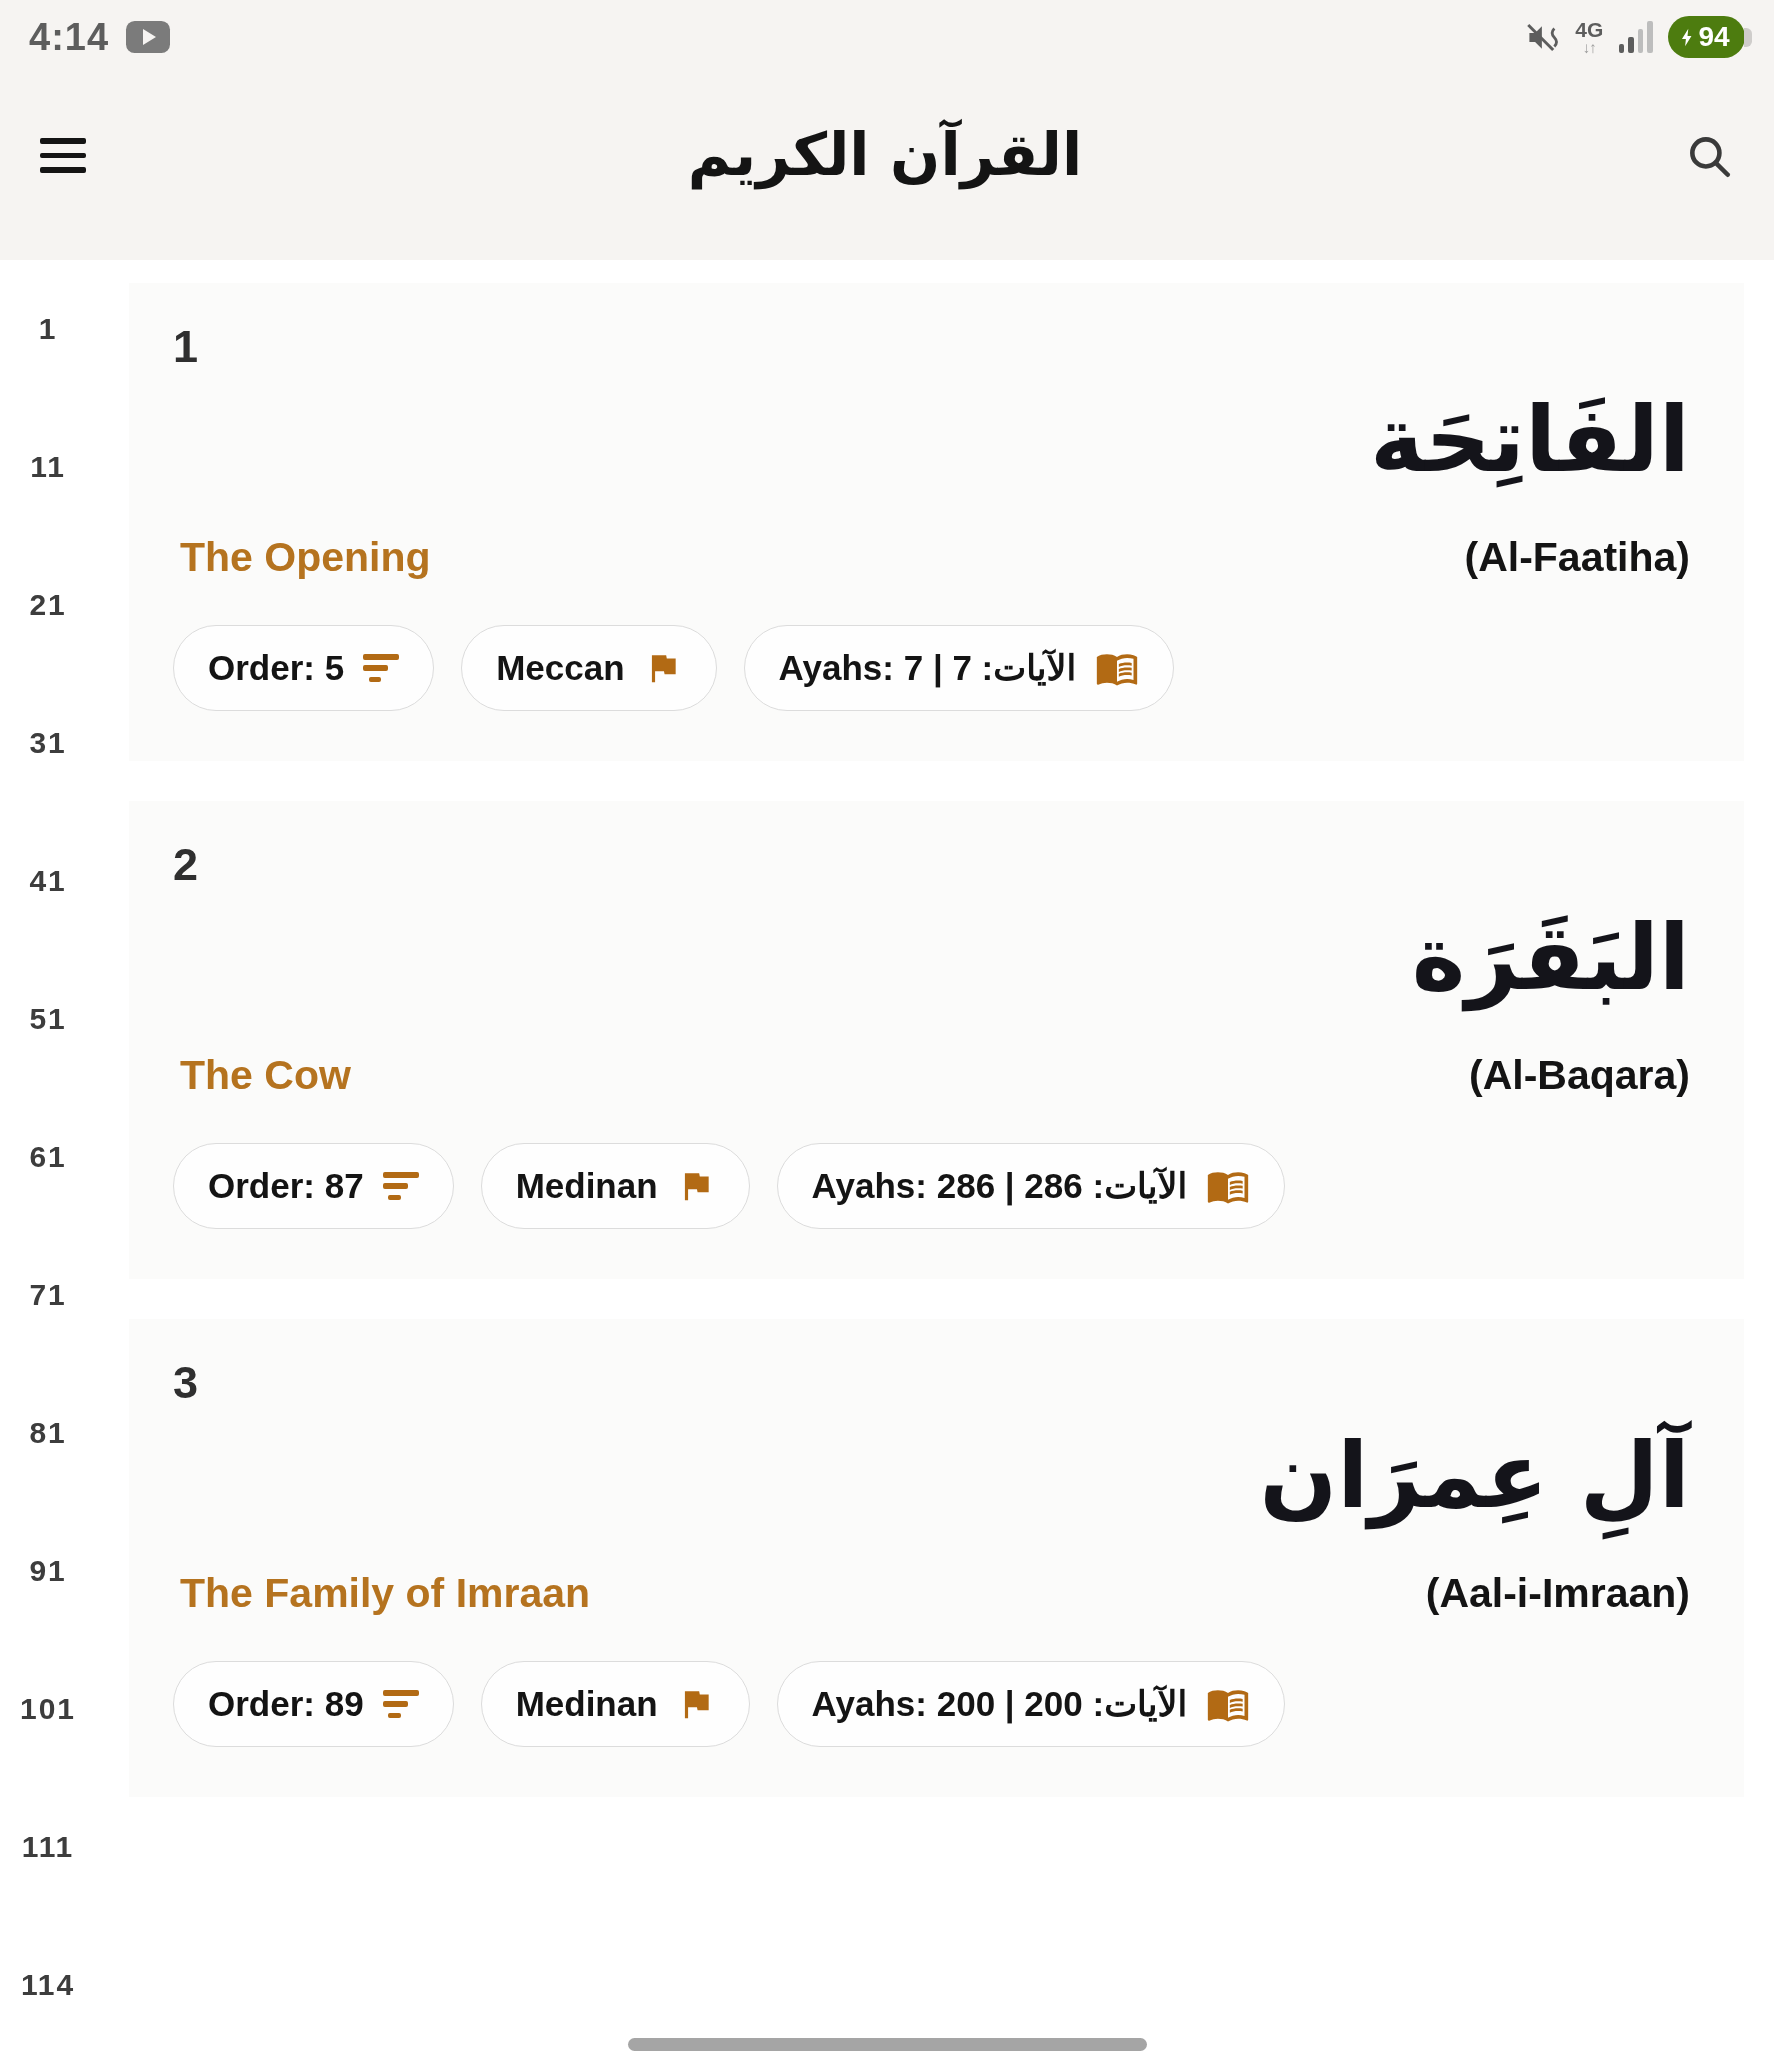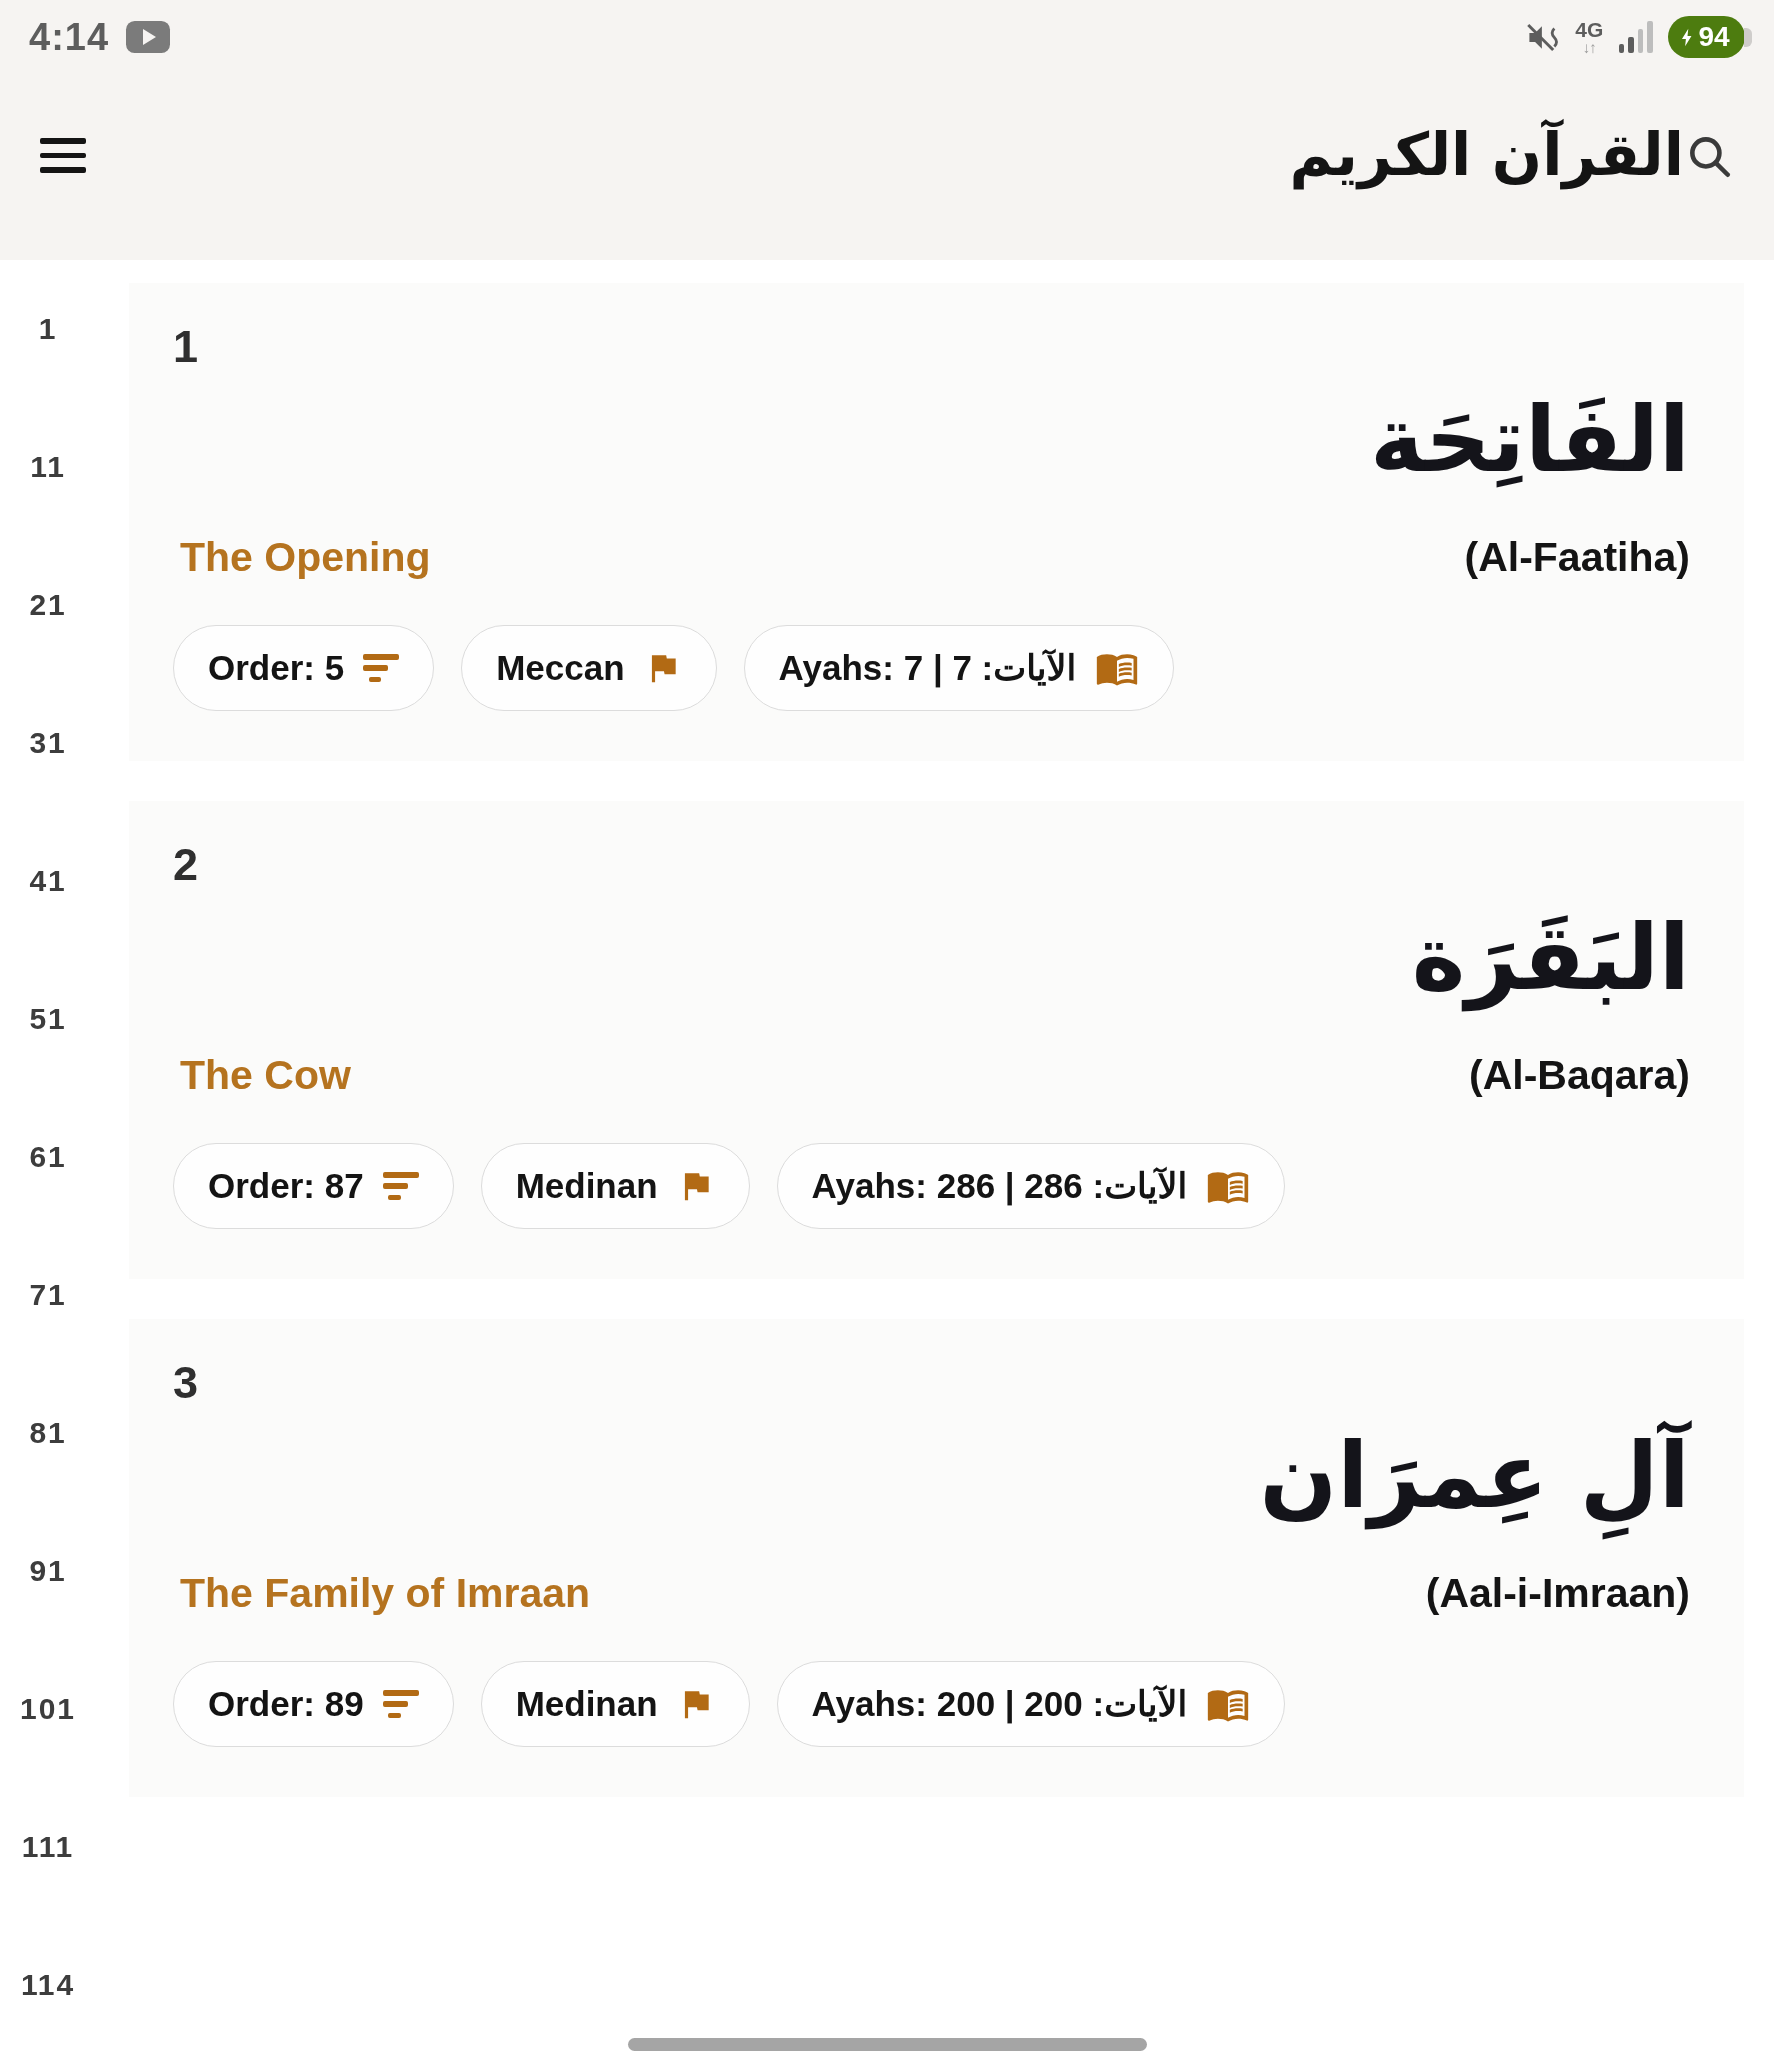--- a/index.html
+++ b/index.html
@@ -49,7 +49,7 @@
   .hamburger i { display:block; width:46px; height:5.7px; background:#141414; border-radius:1.9px; }
   .app-title {
     font-family:"DejaVu Sans", sans-serif; font-size:59px; font-weight:700; color:#141414;
-    flex:1; line-height:1.1;
+    text-align:center; flex:1; line-height:1.1;
   }
   .search-btn svg { width:50px; height:50px; display:block; }
   

